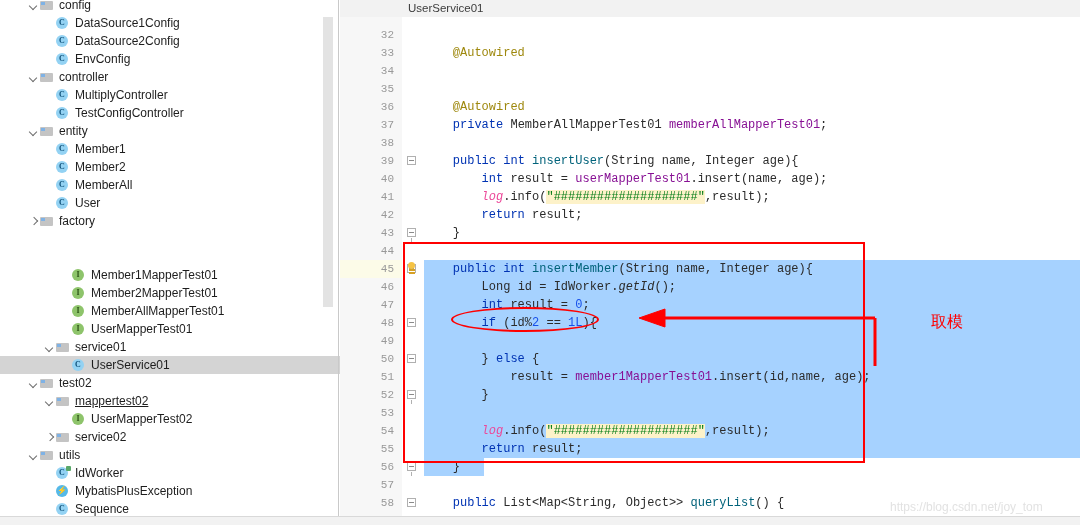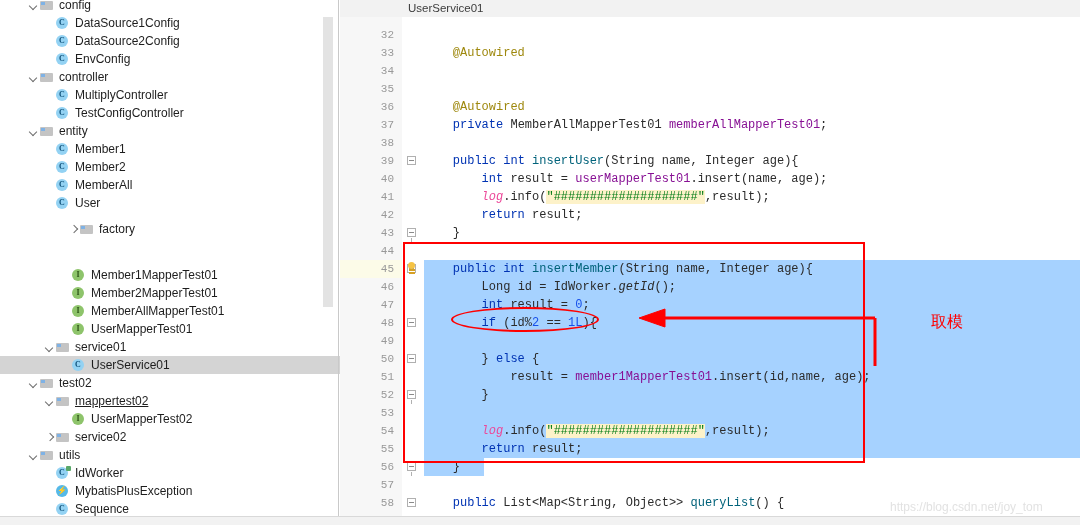--- a/index.html
+++ b/index.html
@@ -401,7 +401,7 @@
           </span>
           <span class="tree-label">User</span>
         </div>
-        <div class="tree-row" style="top: 224px; padding-left: 28px; position: absolute; left: 0px; width: 340px; margin-left: 40px;">
+        <div class="tree-row" style="top: 216px; padding-left: 28px; position: absolute; left: 0px; width: 340px;">
           <span class="arrow right"></span>
           <span class="ico folder"></span>
           <span class="tree-label">factory</span>

